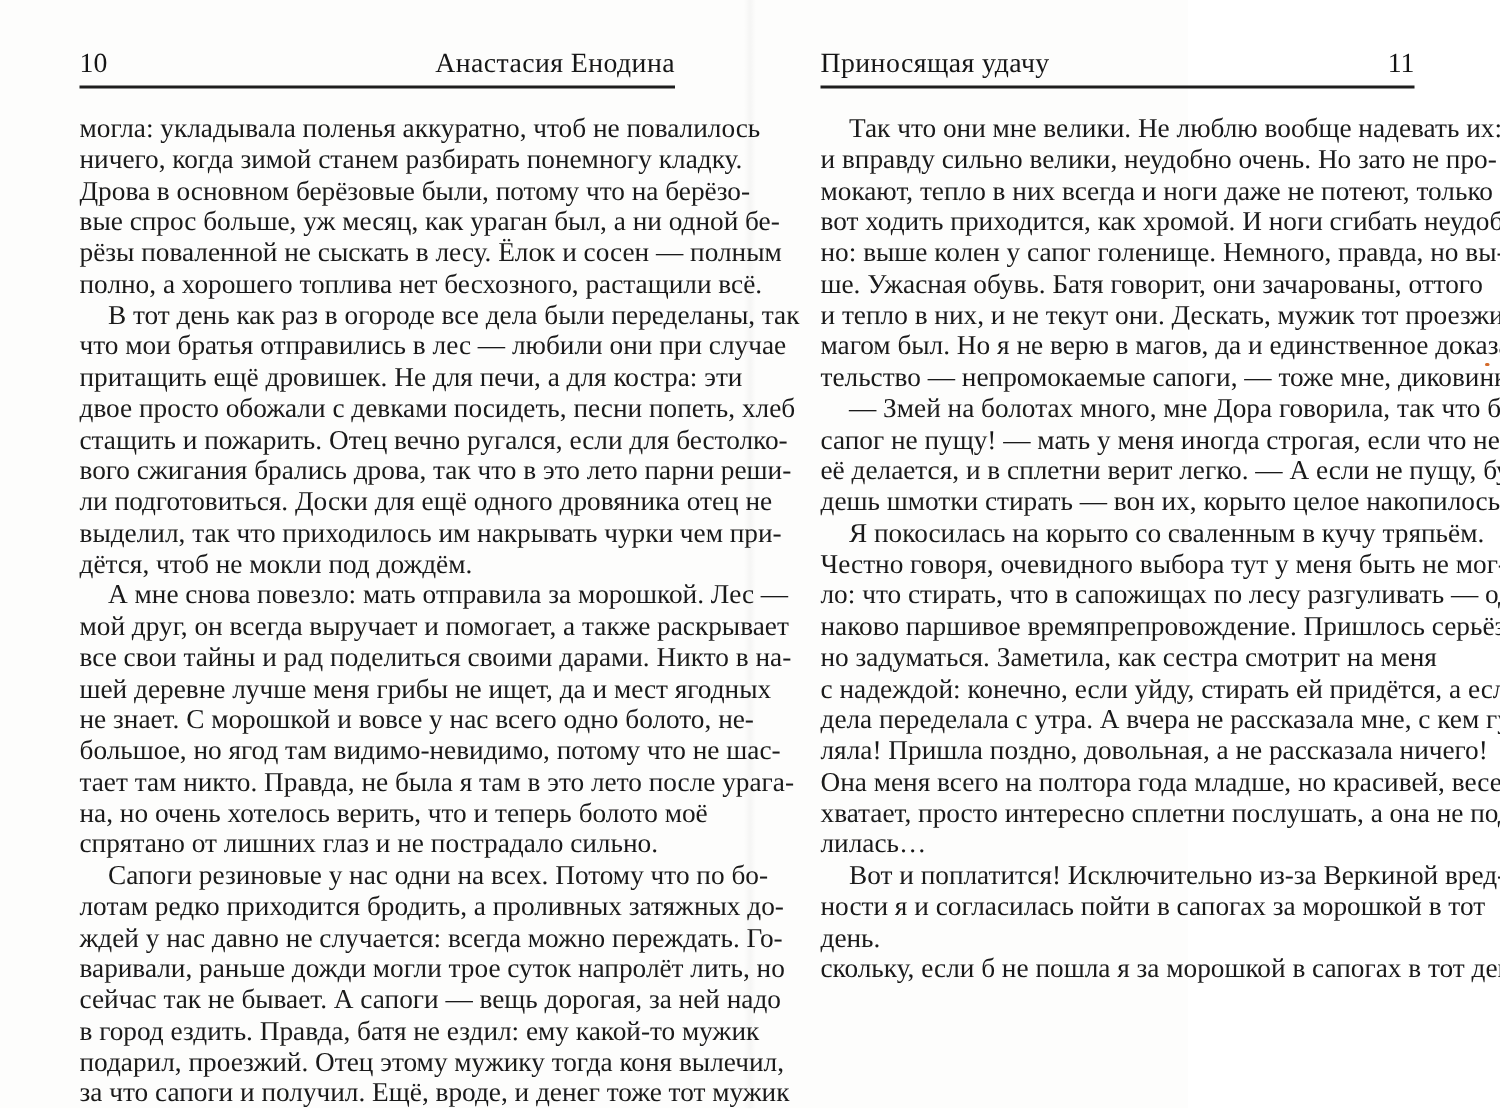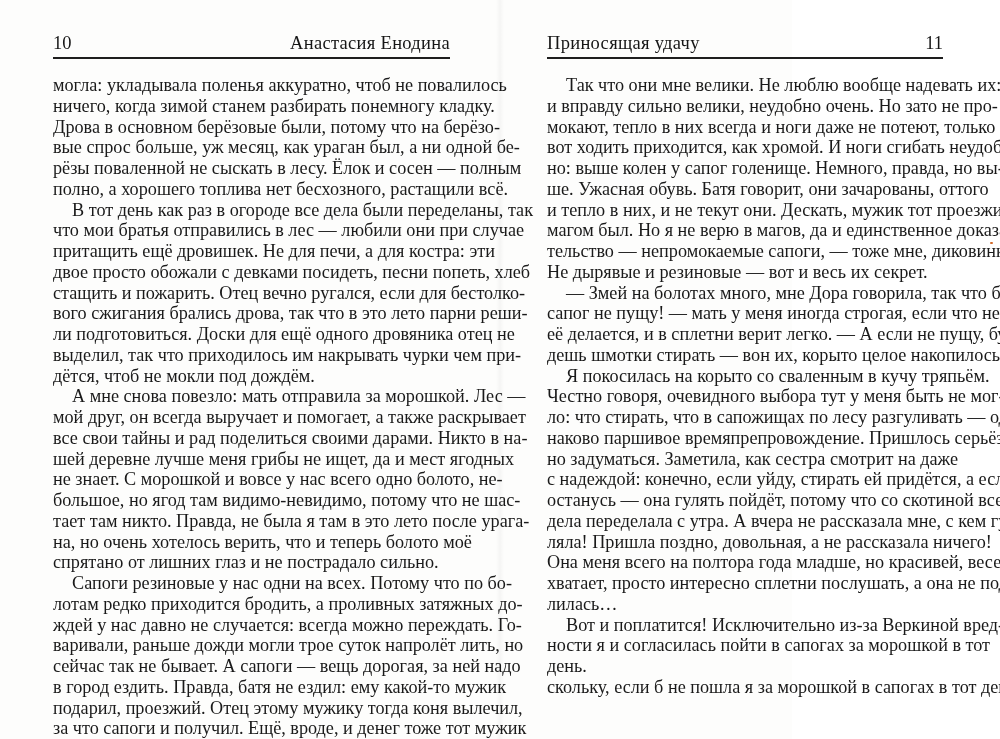--- a/index.html
+++ b/index.html
@@ -161,7 +161,6 @@
           <span class="line">и тепло в них, и не текут они. Дескать, мужик тот проезжий</span>
           <span class="line">магом был. Но я не верю в магов, да и единственное доказа-</span>
           <span class="line">тельство — непромокаемые сапоги, — тоже мне, диковинка!</span>
-          <span class="line last">Не дырявые и резиновые — вот и весь их секрет.</span>
         </div>
         <div>
           <span class="line indent">— Змей на болотах много, мне Дора говорила, так что без</span>

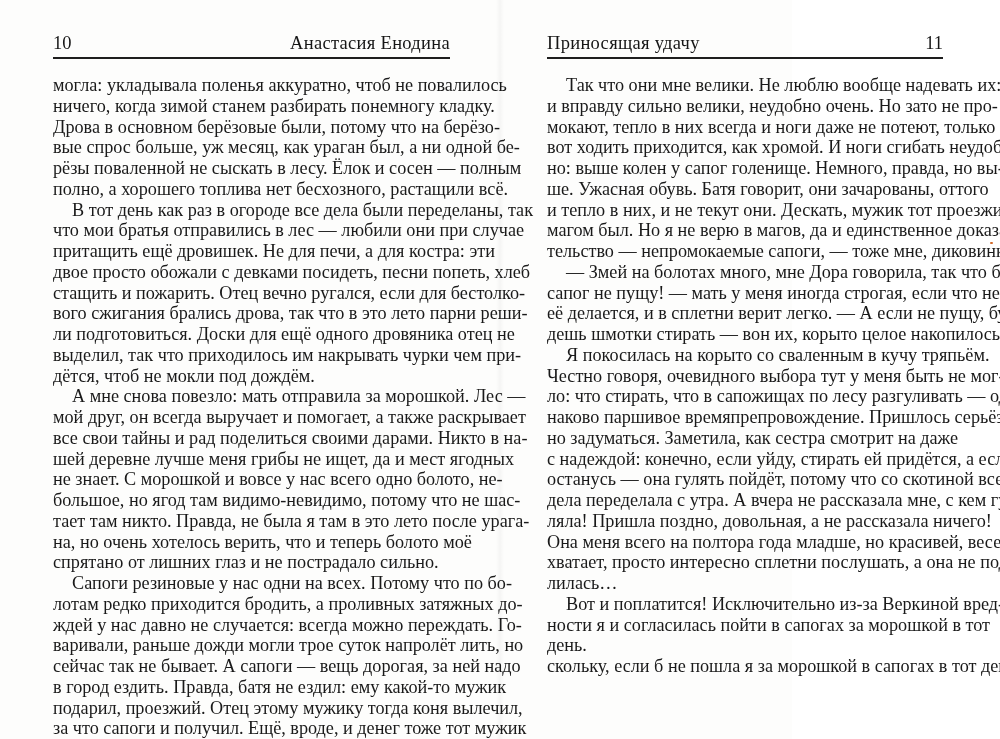--- a/index.html
+++ b/index.html
@@ -173,7 +173,7 @@
           <span class="line">Честно говоря, очевидного выбора тут у меня быть не мог-</span>
           <span class="line">ло: что стирать, что в сапожищах по лесу разгуливать — оди-</span>
           <span class="line">наково паршивое времяпрепровождение. Пришлось серьёз-</span>
-          <span class="line">но задуматься. Заметила, как сестра смотрит на даже</span>
+          <span class="line">но задуматься. Заметила, как сестра смотрит на меня</span>
           <span class="line">с надеждой: конечно, если уйду, стирать ей придётся, а если</span>
           <span class="line">останусь — она гулять пойдёт, потому что со скотиной все</span>
           <span class="line">дела переделала с утра. А вчера не рассказала мне, с кем гу-</span>

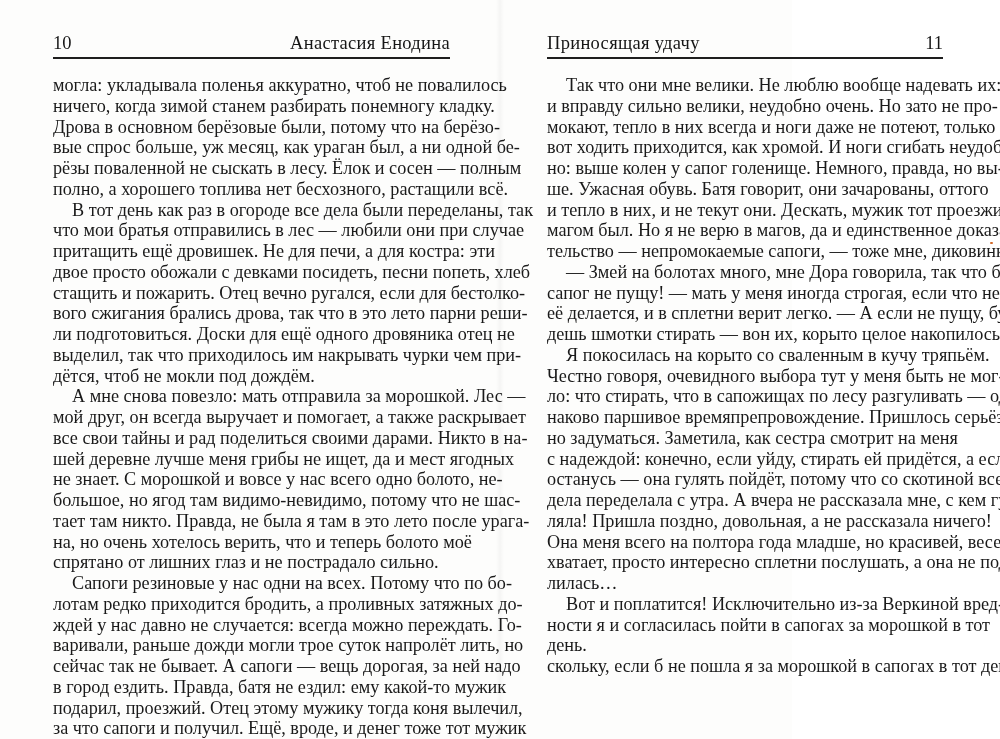--- a/index.html
+++ b/index.html
@@ -175,7 +175,6 @@
           <span class="line">наково паршивое времяпрепровождение. Пришлось серьёз-</span>
           <span class="line">но задуматься. Заметила, как сестра смотрит на меня</span>
           <span class="line">с надеждой: конечно, если уйду, стирать ей придётся, а если</span>
-          <span class="line">останусь — она гулять пойдёт, потому что со скотиной все</span>
           <span class="line">дела переделала с утра. А вчера не рассказала мне, с кем гу-</span>
           <span class="line">ляла! Пришла поздно, довольная, а не рассказала ничего!</span>
           <span class="line">Она меня всего на полтора года младше, но красивей, весе-</span>

